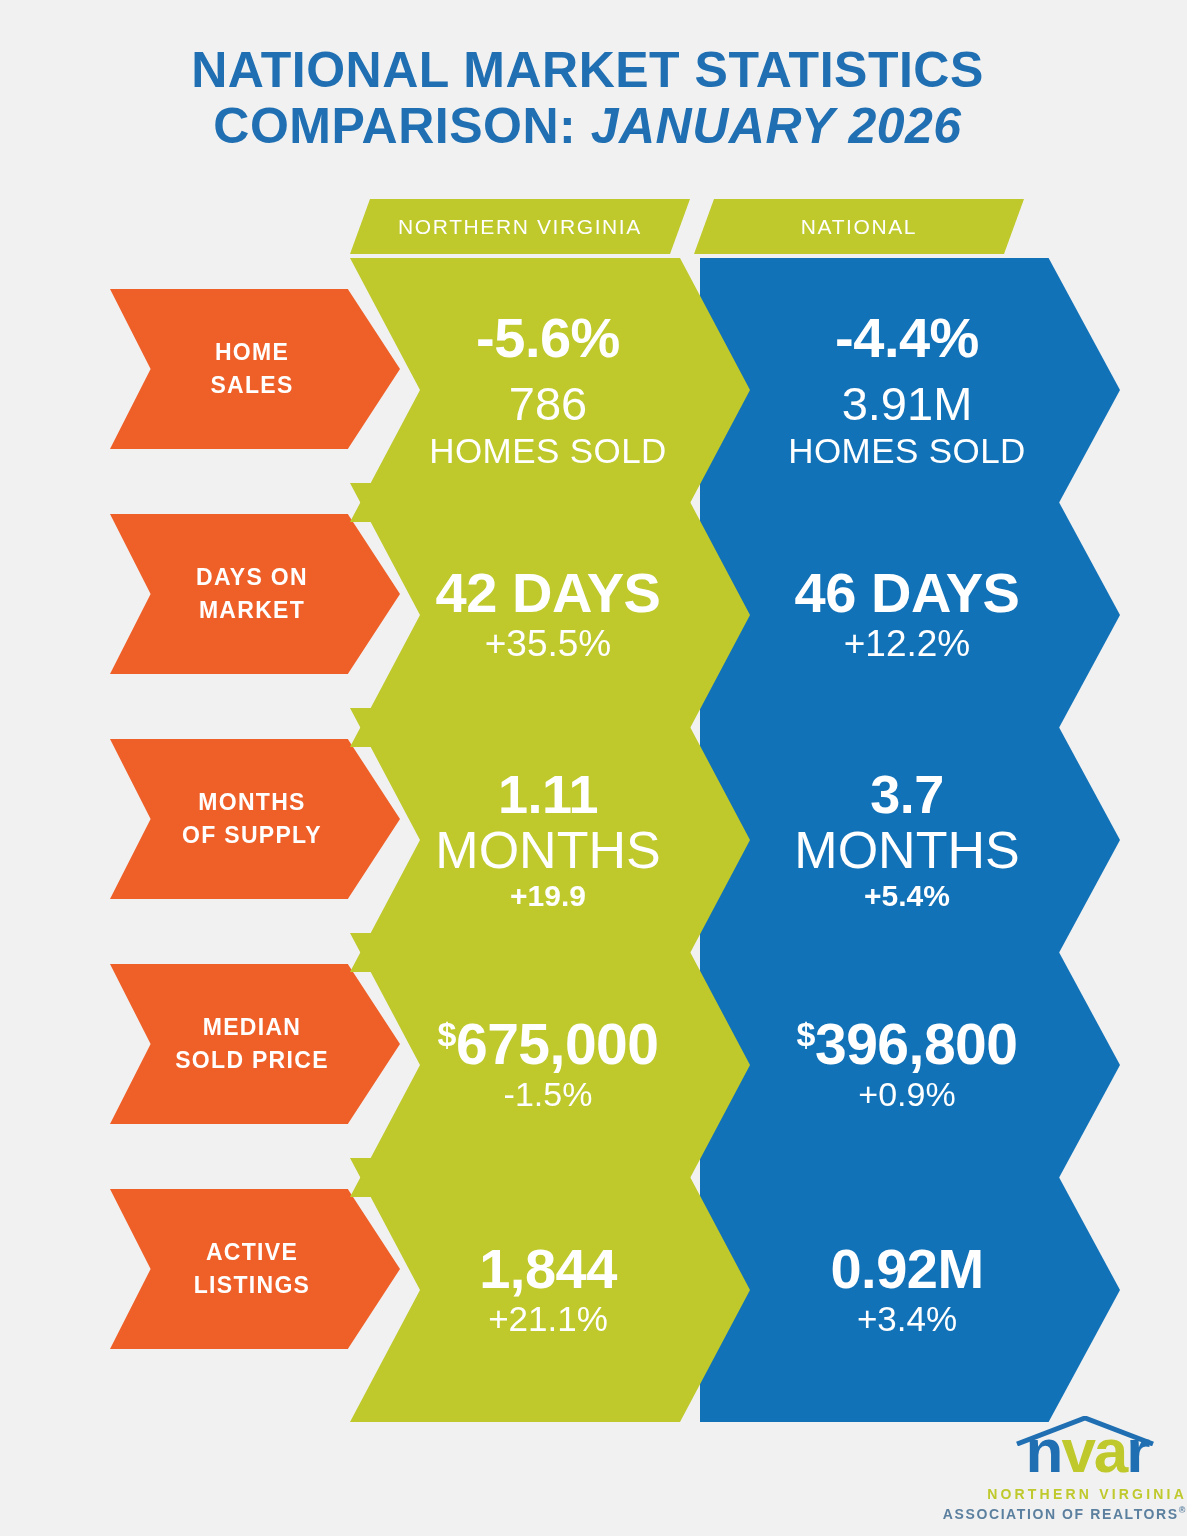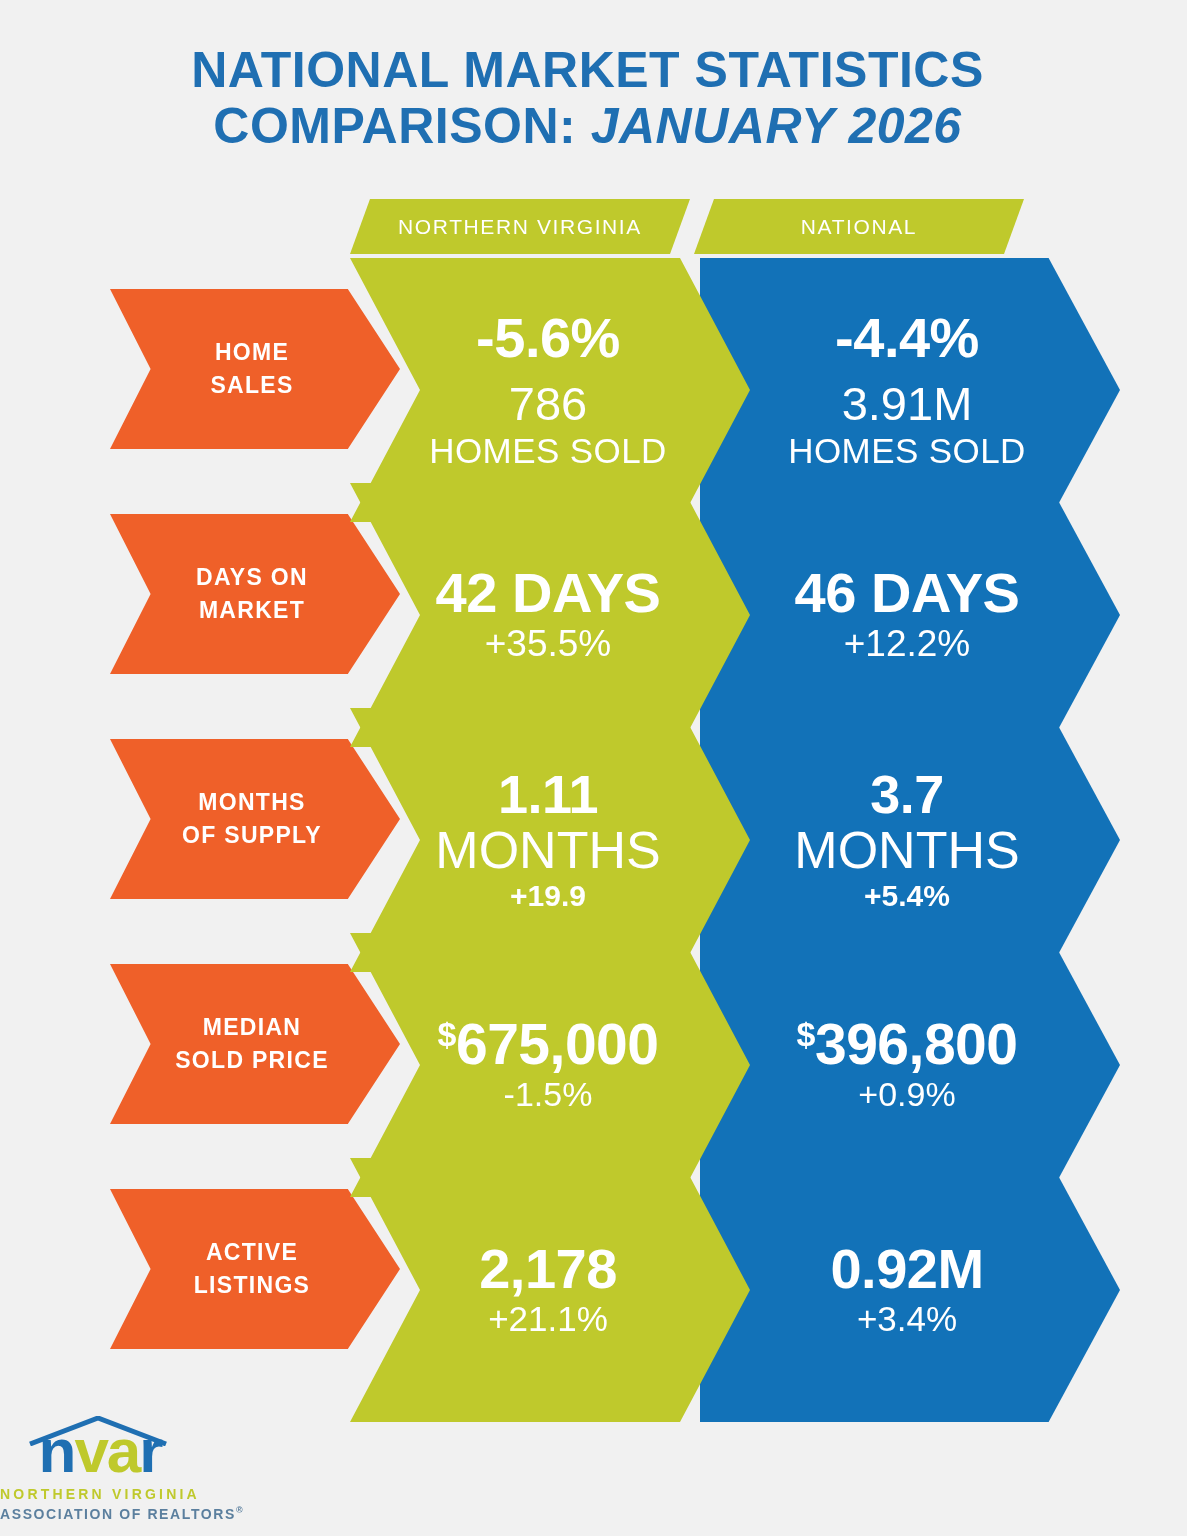--- a/index.html
+++ b/index.html
@@ -288,7 +288,7 @@
         <span class="l2">LISTINGS</span>
       </div>
       <div class="data-arrow arrow-green">
-        <span class="big">2,178</span>
+        <span class="big">1,844</span>
         <span class="delta">+21.1%</span>
       </div>
       <div class="data-arrow arrow-blue">

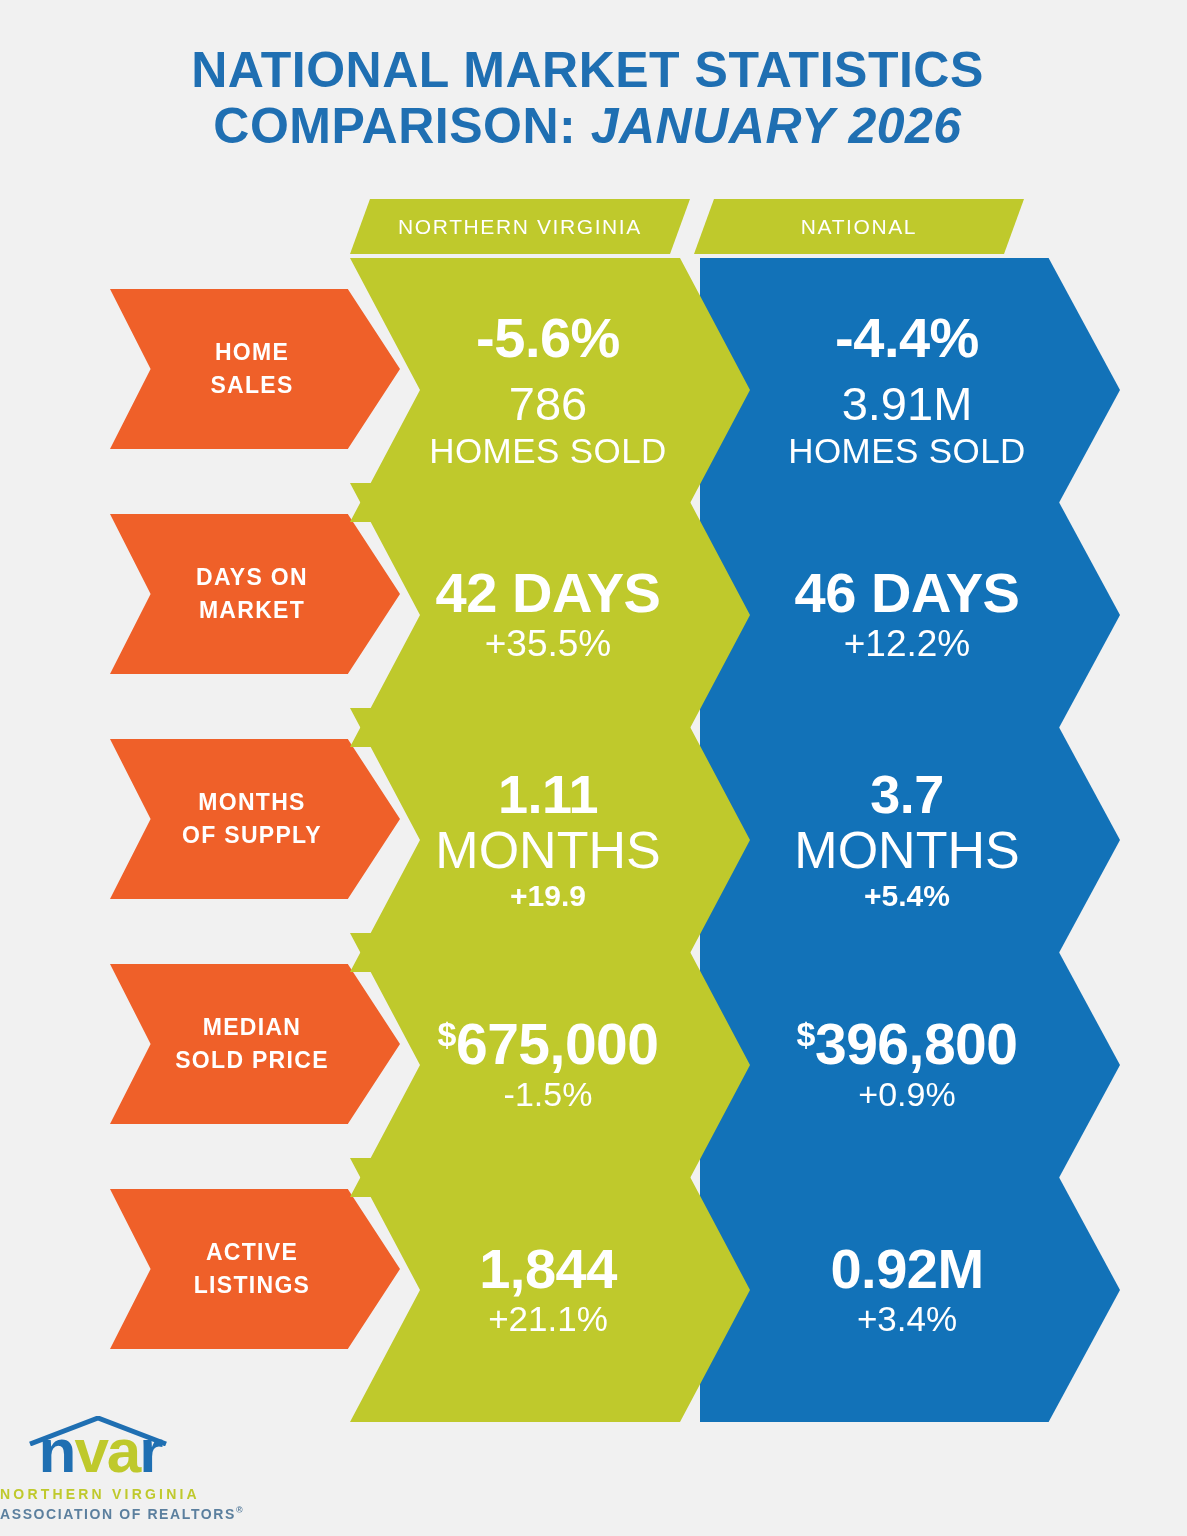--- a/index.html
+++ b/index.html
@@ -165,7 +165,7 @@
     position:absolute;
     left:0; right:0; bottom:14px;
     display:flex; flex-direction:column;
-    align-items:flex-start;
+    align-items:flex-end;
   }
   .logo-mark{ position:relative; width:200px; height:64px; }
   .logo-roof{ position:absolute; top:0; left:28px; }

